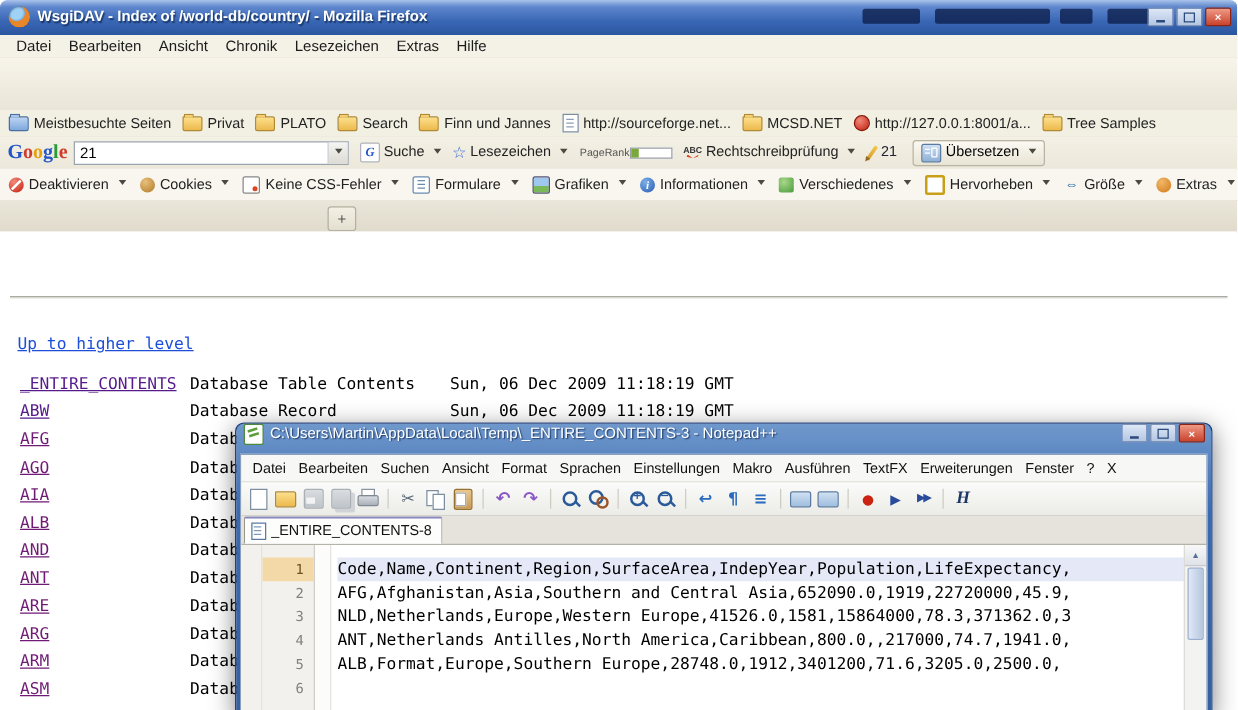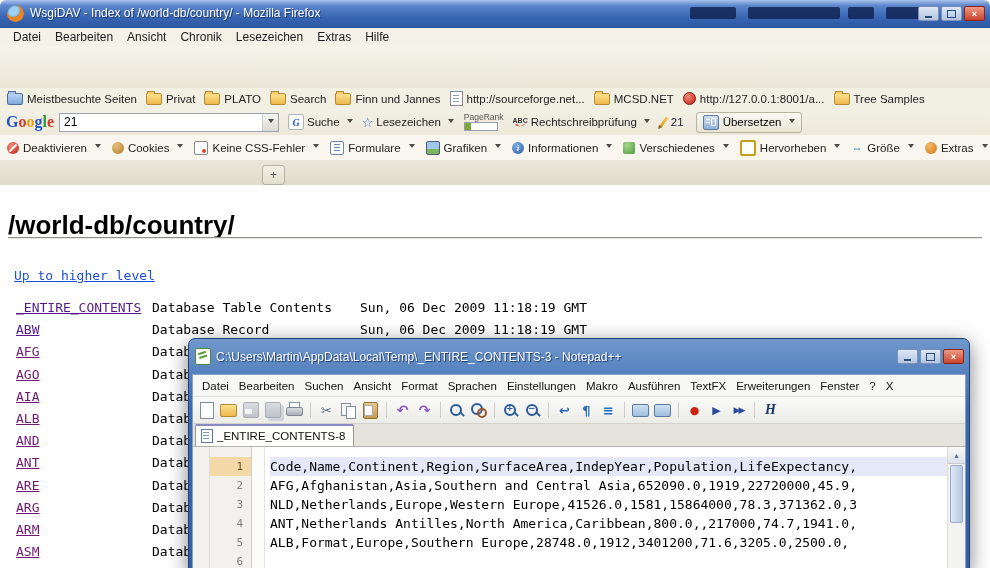--- a/index.html
+++ b/index.html
@@ -10,7 +10,7 @@
   
   .ff-titlebar{top:0;height:28px;background:linear-gradient(180deg,#a9c3ea 0%,#5d86cc 20%,#3a67b5 60%,#2a55a0 100%);border-radius:6px 6px 0 0;border-bottom:1px solid #1d3f7e;}
   .ff-logo{position:absolute;left:7px;top:5px;width:17px;height:17px;border-radius:50%;background:radial-gradient(circle at 35% 30%,#9fd2f5 0 30%,#2a6ac8 70%);box-shadow:inset -2px -3px 0 2px #e8862a, inset 0 0 2px #0a2a5a;}
-  .ff-title{position:absolute;left:30px;top:6px;color:#fff;font-size:12px;font-weight:400;text-shadow:1px 1px 1px #173566;white-space:nowrap;}
+  .ff-title{position:absolute;left:30px;top:6px;color:#fff;font-size:12px;font-weight:700;text-shadow:1px 1px 1px #173566;white-space:nowrap;}
   .ghost{position:absolute;top:7px;height:12px;background:rgba(12,30,74,0.78);border-radius:2px;}
   .g1{left:690px;width:46px}.g2{left:748px;width:92px}.g3{left:848px;width:26px}.g4{left:886px;width:38px}
   .wbtns{position:absolute;right:5px;top:6px;display:flex;gap:2px;}

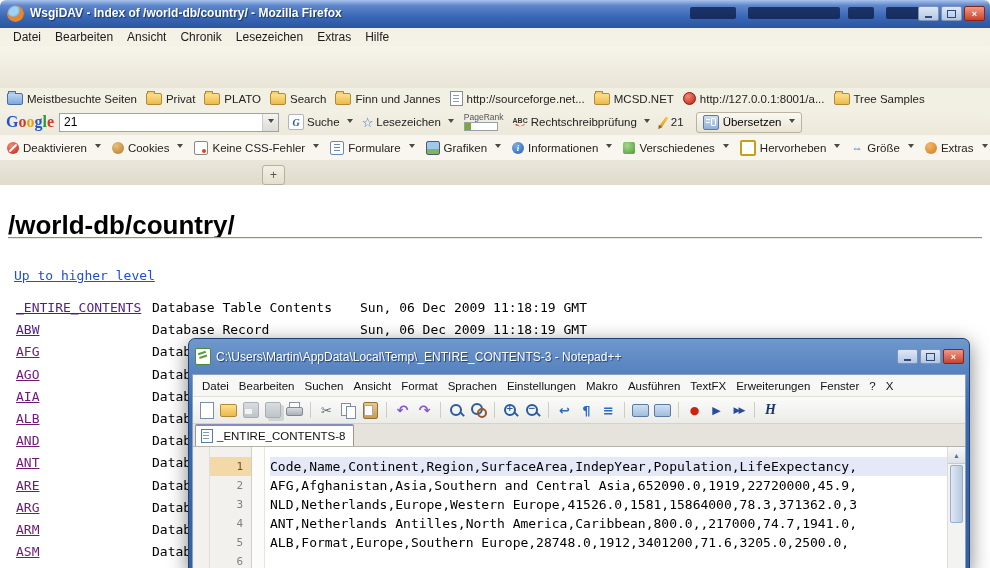--- a/index.html
+++ b/index.html
@@ -68,7 +68,7 @@
   .gbtn{display:flex;align-items:center;gap:3px;font-size:11.5px;color:#222;margin-left:9px;white-space:nowrap;}
   .gicon{width:14px;height:14px;background:#fff;border:1px solid #b0b4ba;border-radius:2px;display:flex;align-items:center;justify-content:center;font-size:10px;font-weight:bold;color:#2255c8;font-family:"Liberation Serif",serif;}
   .star{color:#3a6fd0;font-size:13px;}
-  .pr{display:flex;flex-direction:column;align-items:flex-start;margin-left:10px;}
+  .pr{display:flex;flex-direction:row;align-items:flex-start;margin-left:10px;}
   .pr .prlabel{font-size:8.5px;color:#555;line-height:9px;}
   .pr .prbar{width:32px;height:7px;border:1px solid #98a0a8;background:#fff;position:relative;}
   .pr .prbar::after{content:"";position:absolute;left:0;top:0;height:100%;width:6px;background:#7aa83a;}

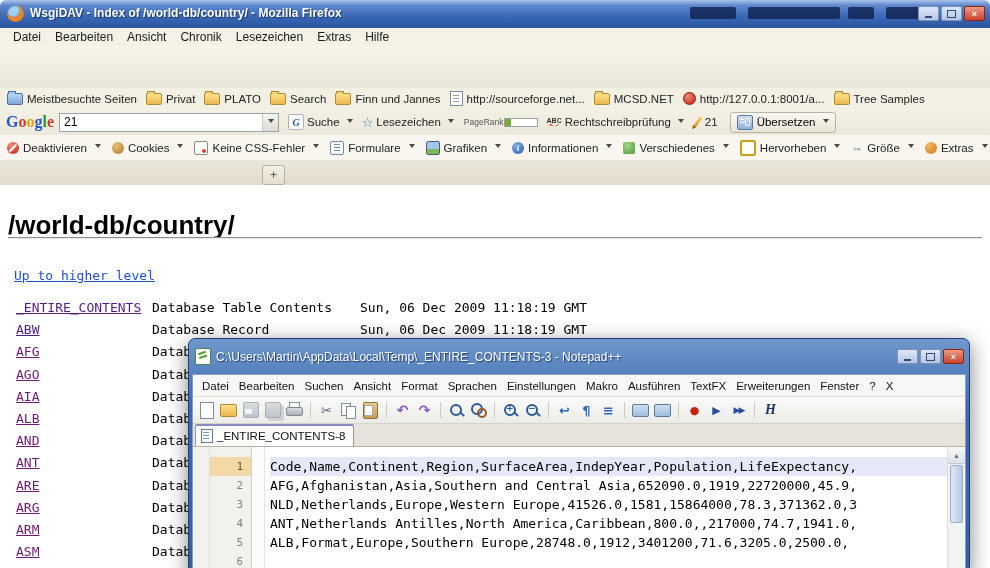--- a/index.html
+++ b/index.html
@@ -365,7 +365,6 @@
   </div>
 
   <div class="bar content"></div>
-  <h1 class="c-h1">/world-db/country/</h1>
   <div class="c-hr"></div>
   <a class="c-up mono">Up to higher level</a>
 

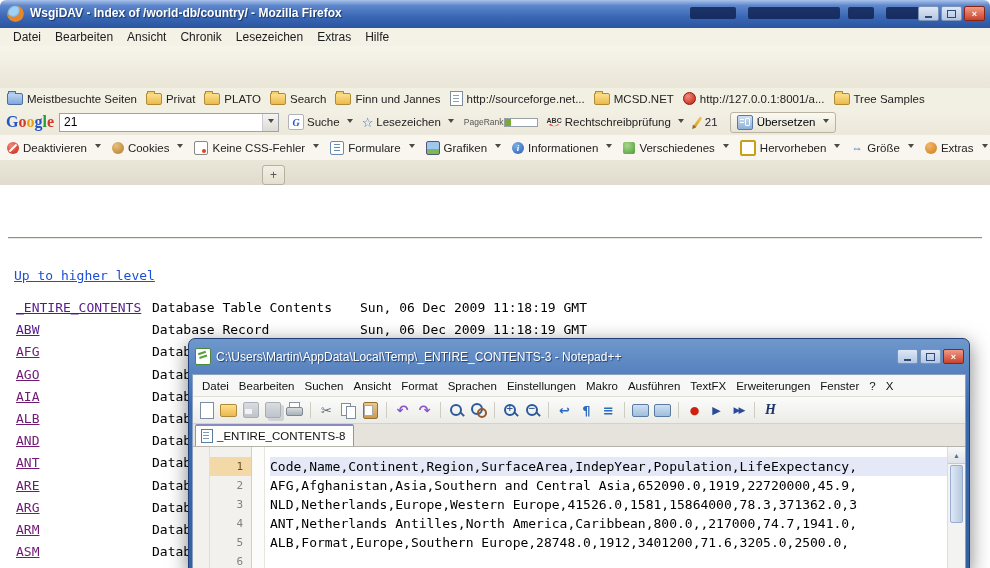--- a/index.html
+++ b/index.html
@@ -122,7 +122,7 @@
 
   
   .npp{position:absolute;left:188px;top:338px;width:782px;height:234px;z-index:30;background:linear-gradient(#6f98cc,#3c6ab0 30%,#35609f);border:1px solid #1e3f78;border-radius:7px 7px 0 0;box-shadow:0 5px 20px rgba(0,0,0,.5);padding:0 3px;box-sizing:border-box;}
-  .n-title{height:35px;display:flex;align-items:center;gap:5px;padding-left:3px;position:relative;}
+  .n-title{height:24px;display:flex;align-items:flex-start;gap:5px;padding-left:3px;position:relative;}
   .n-ico{width:14px;height:15px;background:#fff;border:1px solid #4a8a3a;border-radius:2px;position:relative;flex:0 0 auto;}
   .n-ico::after{content:"";position:absolute;left:2px;top:3px;width:8px;height:2px;background:#5aa03a;box-shadow:0 4px 0 #5aa03a;transform:rotate(-18deg);}
   .n-title-text{color:#fff;font-size:12px;text-shadow:1px 1px 1px #1c3a68;white-space:nowrap;overflow:hidden;flex:1;}

